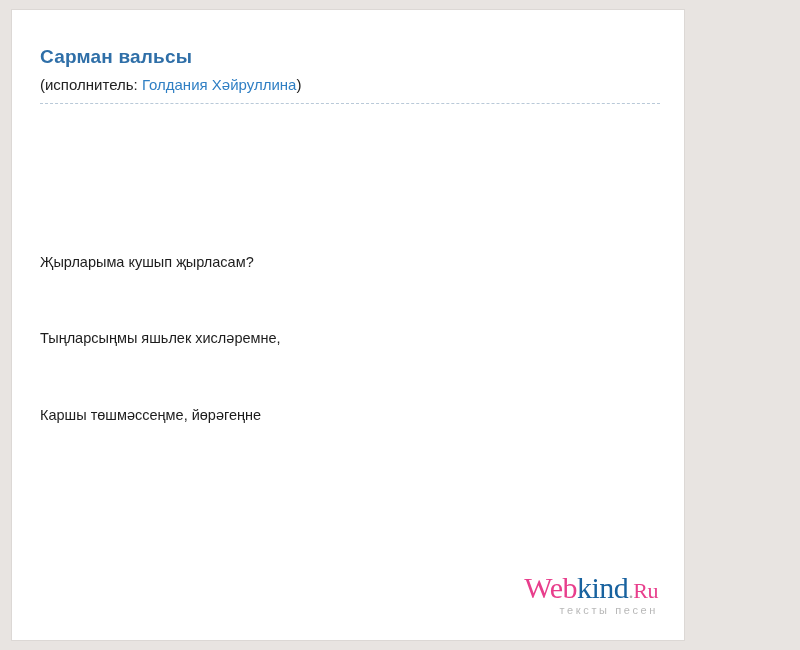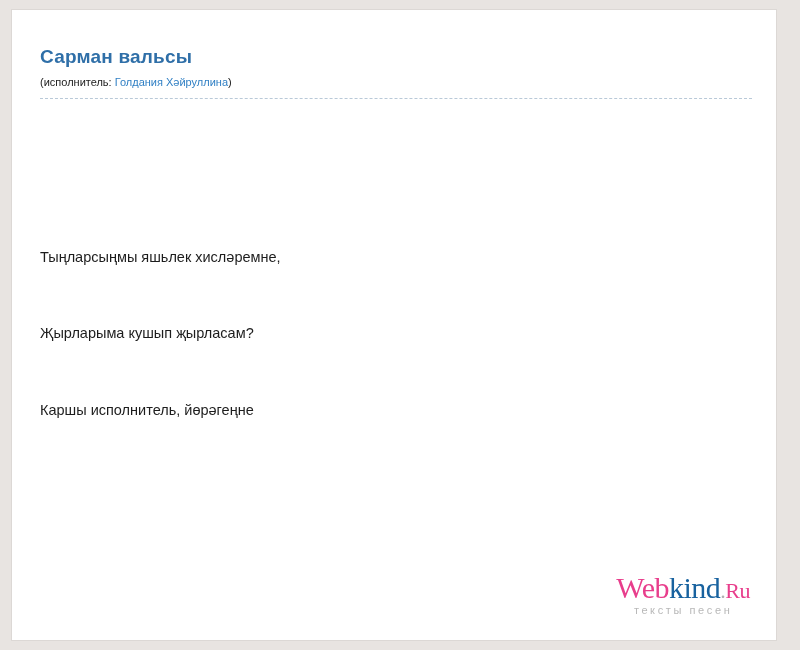--- a/index.html
+++ b/index.html
@@ -24,7 +24,7 @@
     position: absolute;
     left: 12px;
     top: 10px;
-    width: 764px;
+    width: 672px;
     height: 630px;
     background: #ffffff;
     box-sizing: border-box;

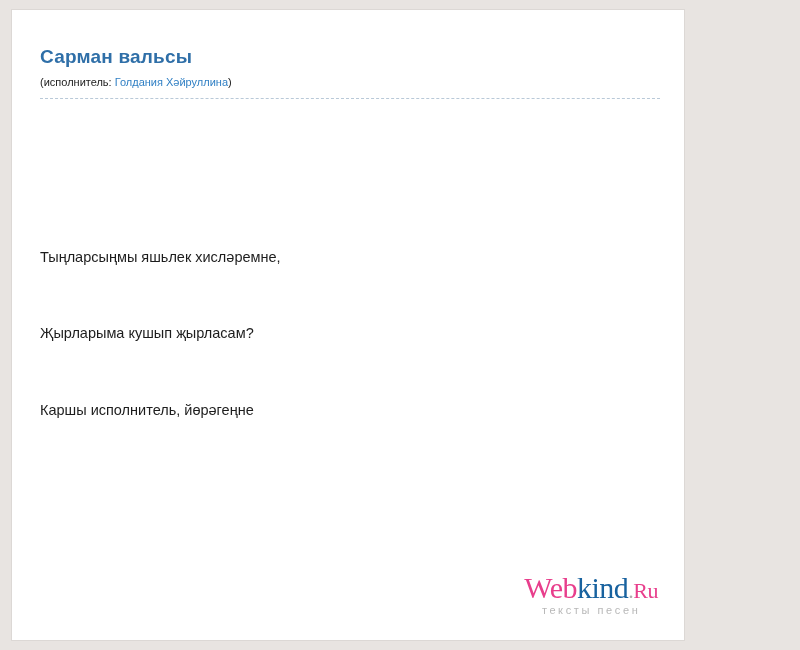--- a/index.html
+++ b/index.html
@@ -45,7 +45,7 @@
     line-height: 1.2;
   }
   .performer-line {
-    font-size: 11px;
+    font-size: 15px;
     color: #222222;
     margin: 0;
     padding-bottom: 9px;

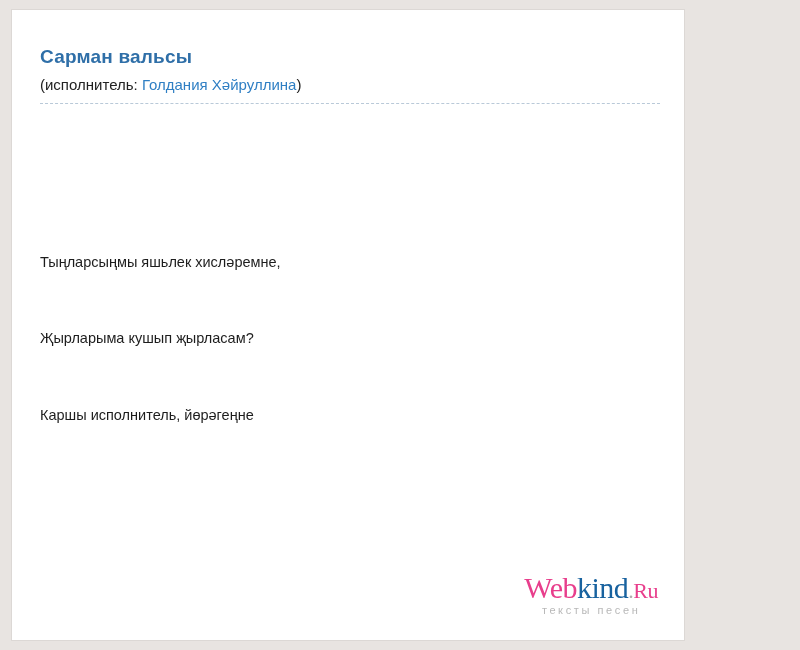--- a/index.html
+++ b/index.html
@@ -122,8 +122,8 @@
       <div class="lyrics">
 
         <p class="verse">
+          <span class="verse-line">Җырларыма кушып җырласам?</span>
           <span class="verse-line">Тыңларсыңмы яшьлек хисләремне,</span>
-          <span class="verse-line">Җырларыма кушып җырласам?</span>
           <span class="verse-line">Каршы исполнитель, йөрәгеңне</span>
         </p>
 

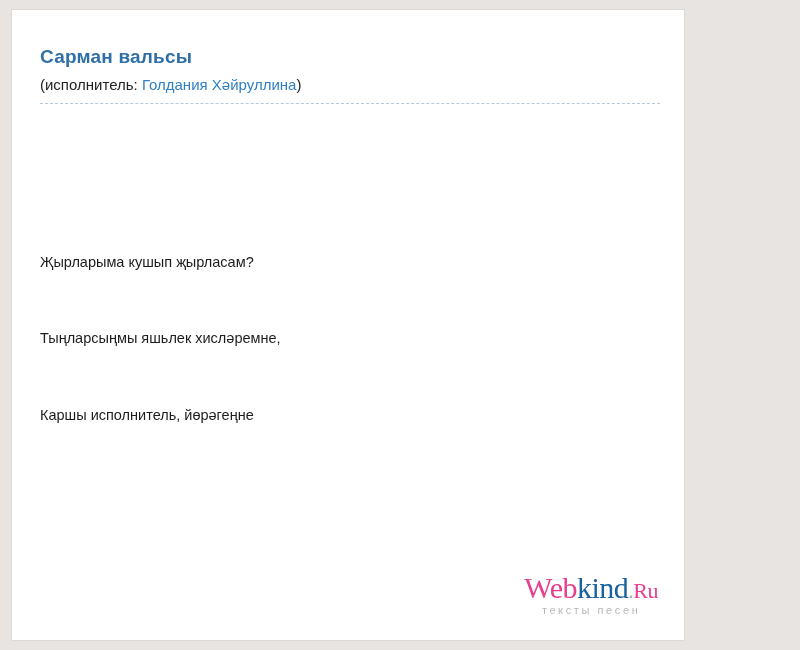--- a/index.html
+++ b/index.html
@@ -124,7 +124,7 @@
         <p class="verse">
           <span class="verse-line">Җырларыма кушып җырласам?</span>
           <span class="verse-line">Тыңларсыңмы яшьлек хисләремне,</span>
-          <span class="verse-line">Каршы исполнитель, йөрәгеңне</span>
+          <span class="verse-line">Каршы төшмәссеңме, йөрәгеңне</span>
         </p>
 
         

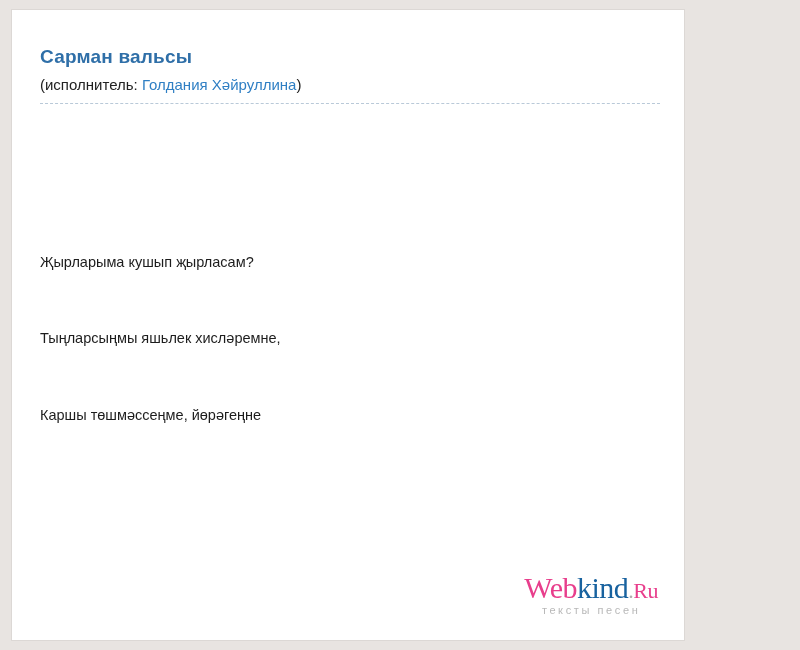--- a/index.html
+++ b/index.html
@@ -102,7 +102,6 @@
     font-size: 11px;
     letter-spacing: 2.6px;
     margin-top: 1px;
-    text-align: center;
   }
 </style>
 </head>

